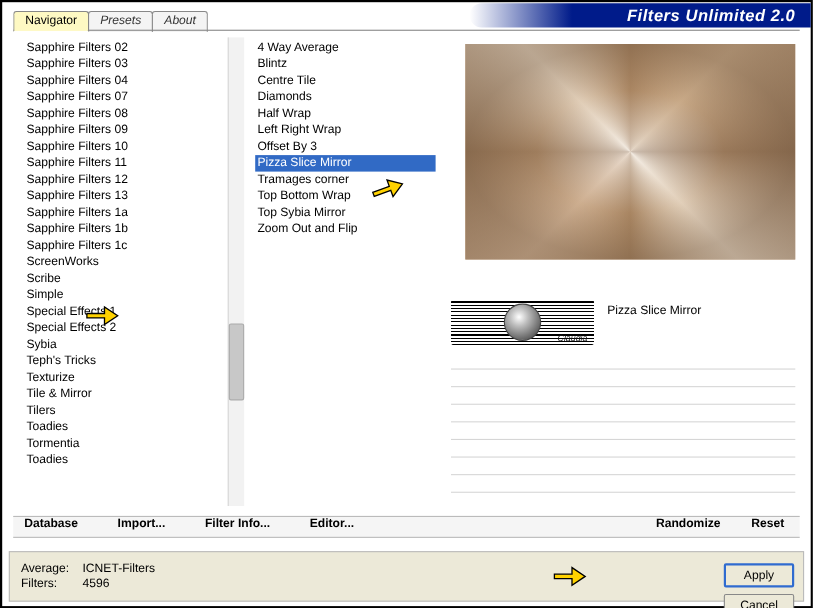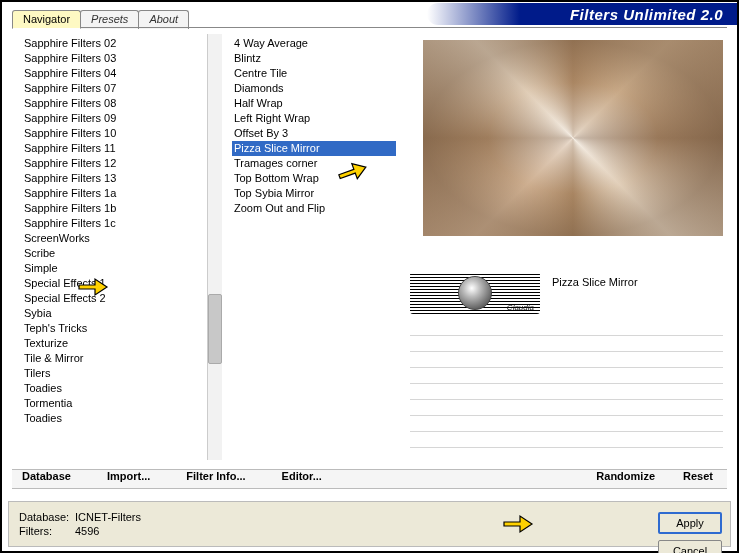--- a/index.html
+++ b/index.html
@@ -150,7 +150,7 @@
 
   <div class="statusbar">
     <div class="status-left">
-      <div><span class="lbl">Database:</span><span>ICNET-Filters</span></div>
+      <div><span class="lbl">Average:</span><span>ICNET-Filters</span></div>
       <div><span class="lbl">Filters:</span><span>4596</span></div>
     </div>
     <div class="btns">

